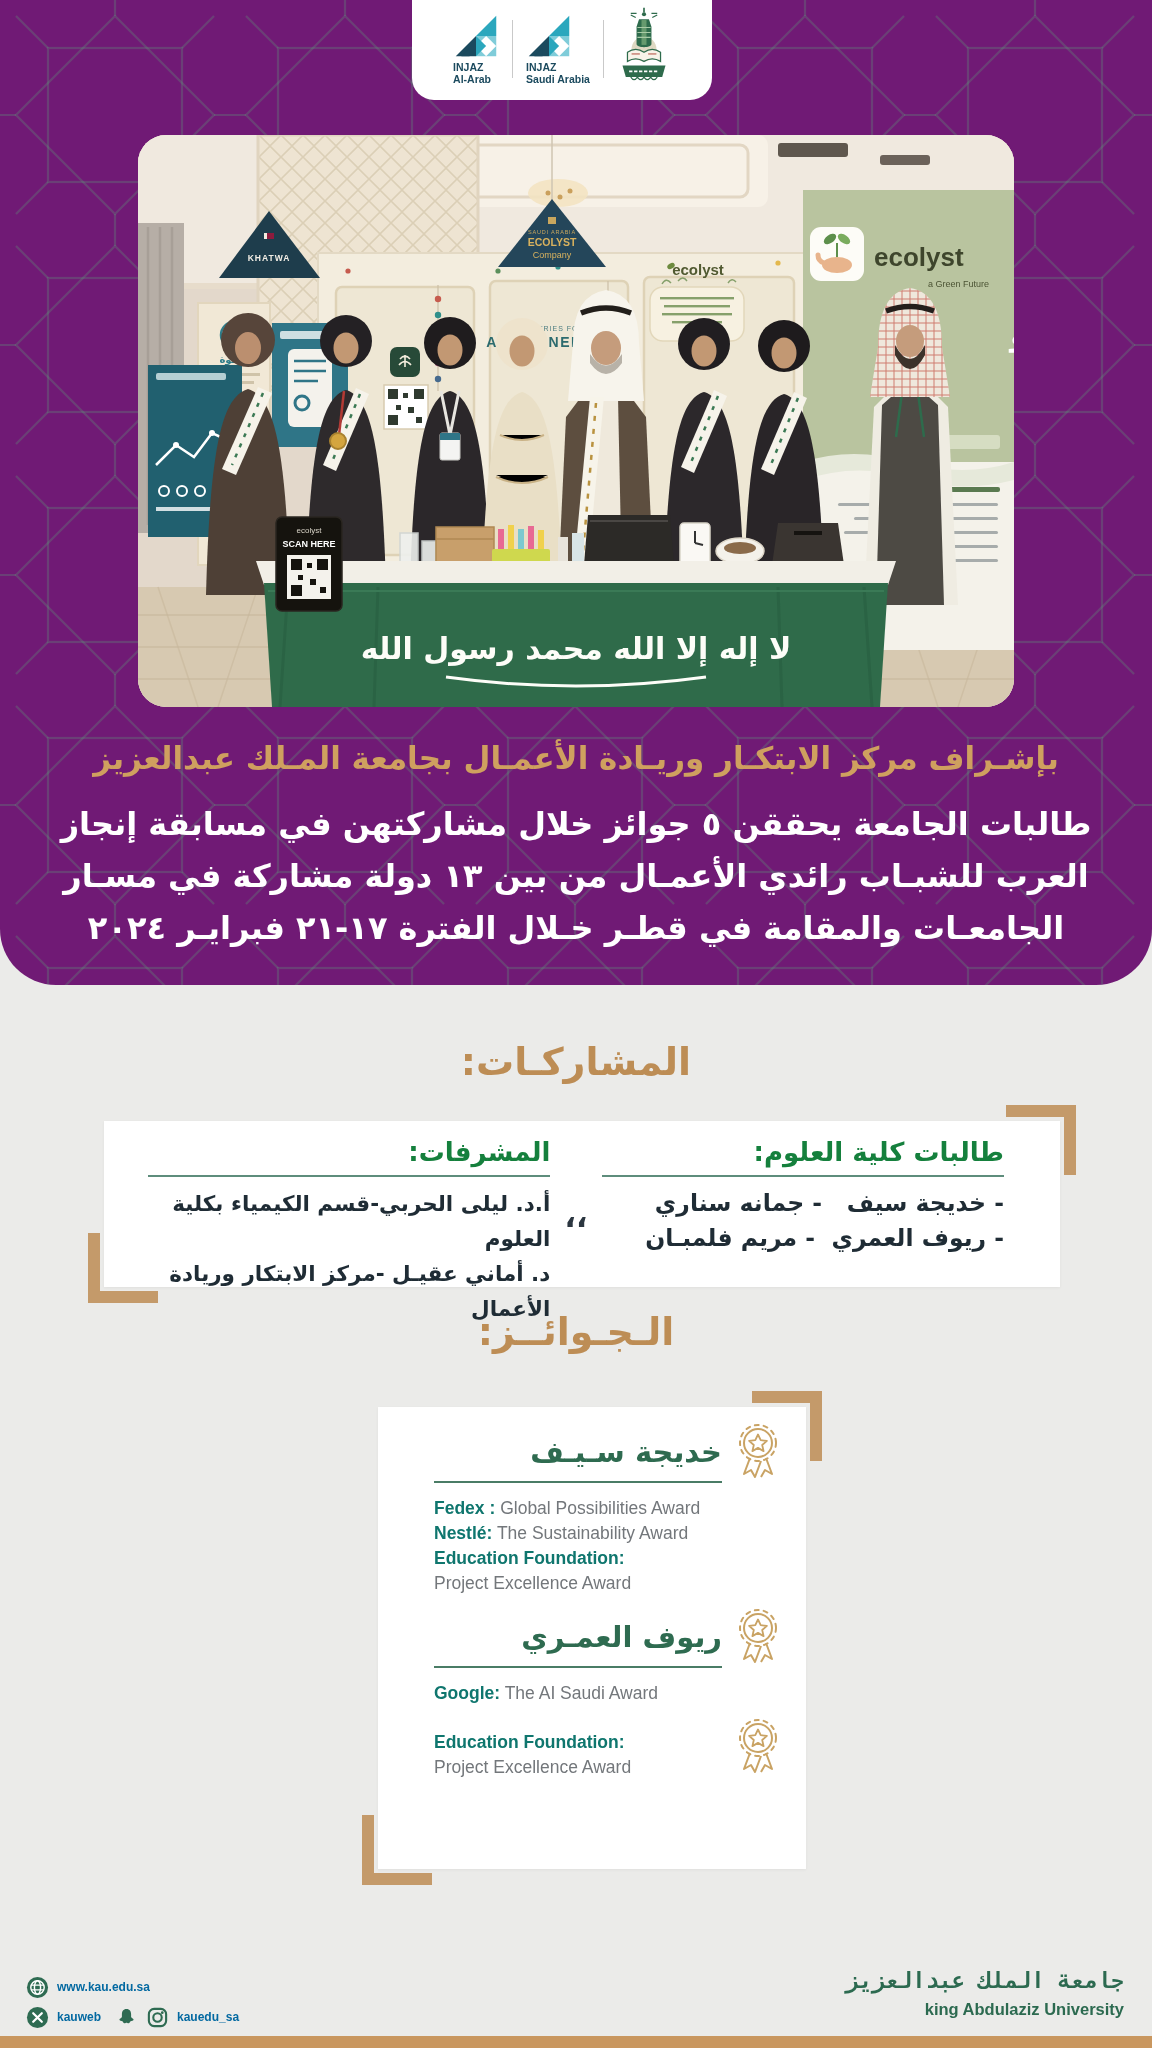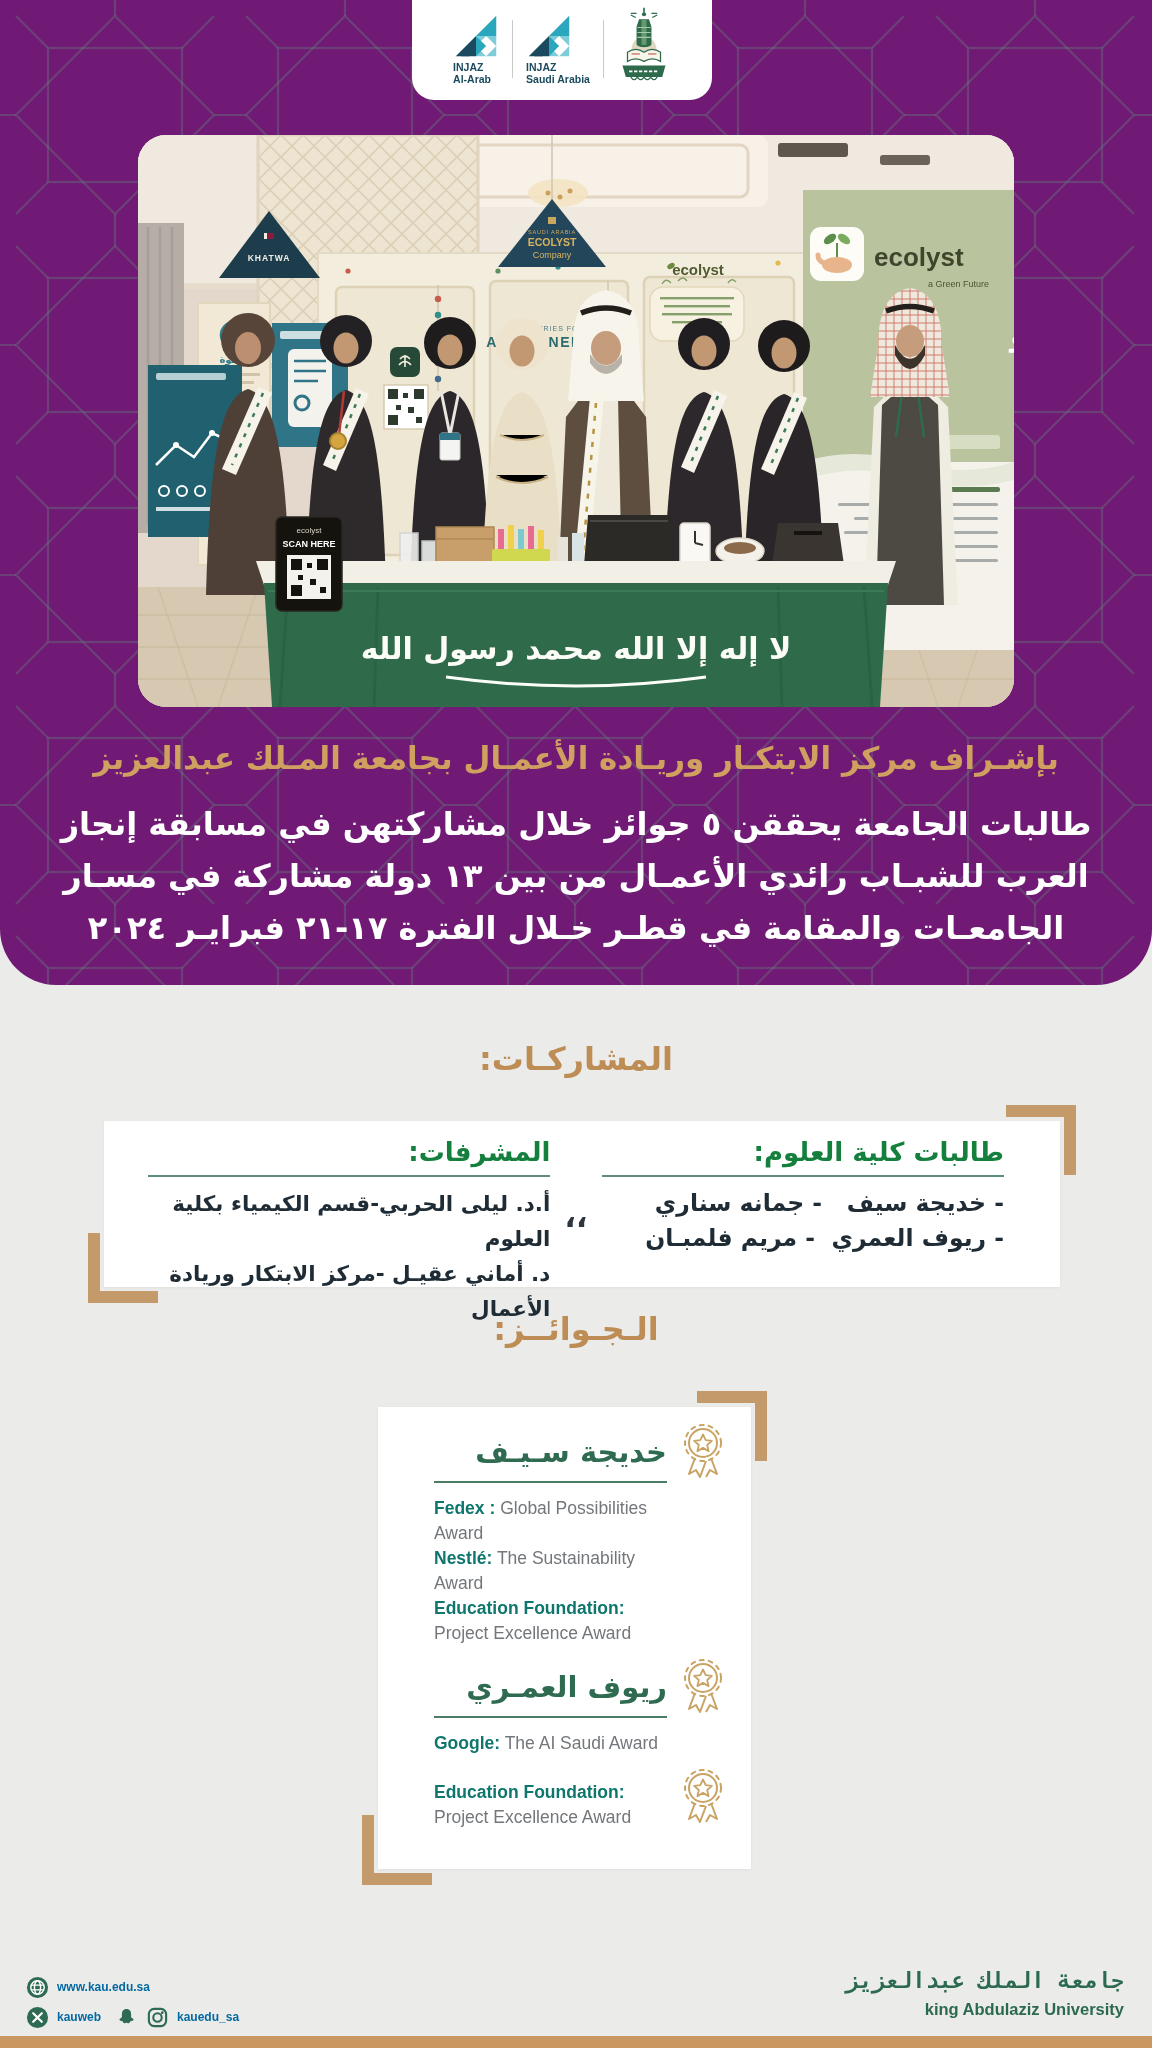--- a/index.html
+++ b/index.html
@@ -25,7 +25,7 @@
              font-weight:bold;font-size:32px;line-height:52px;color:#ffffff;}
   
   .section-heading{position:absolute;left:0;width:100%;text-align:center;direction:rtl;
-                   font-weight:bold;font-size:32px;color:#bd8d55;}
+                   font-weight:bold;font-size:38px;color:#bd8d55;}
   .h-participants{top:1040px;}
   .h-awards{top:1310px;}
   .card{position:absolute;background:#ffffff;box-shadow:0 1px 3px rgba(0,0,0,.05);}

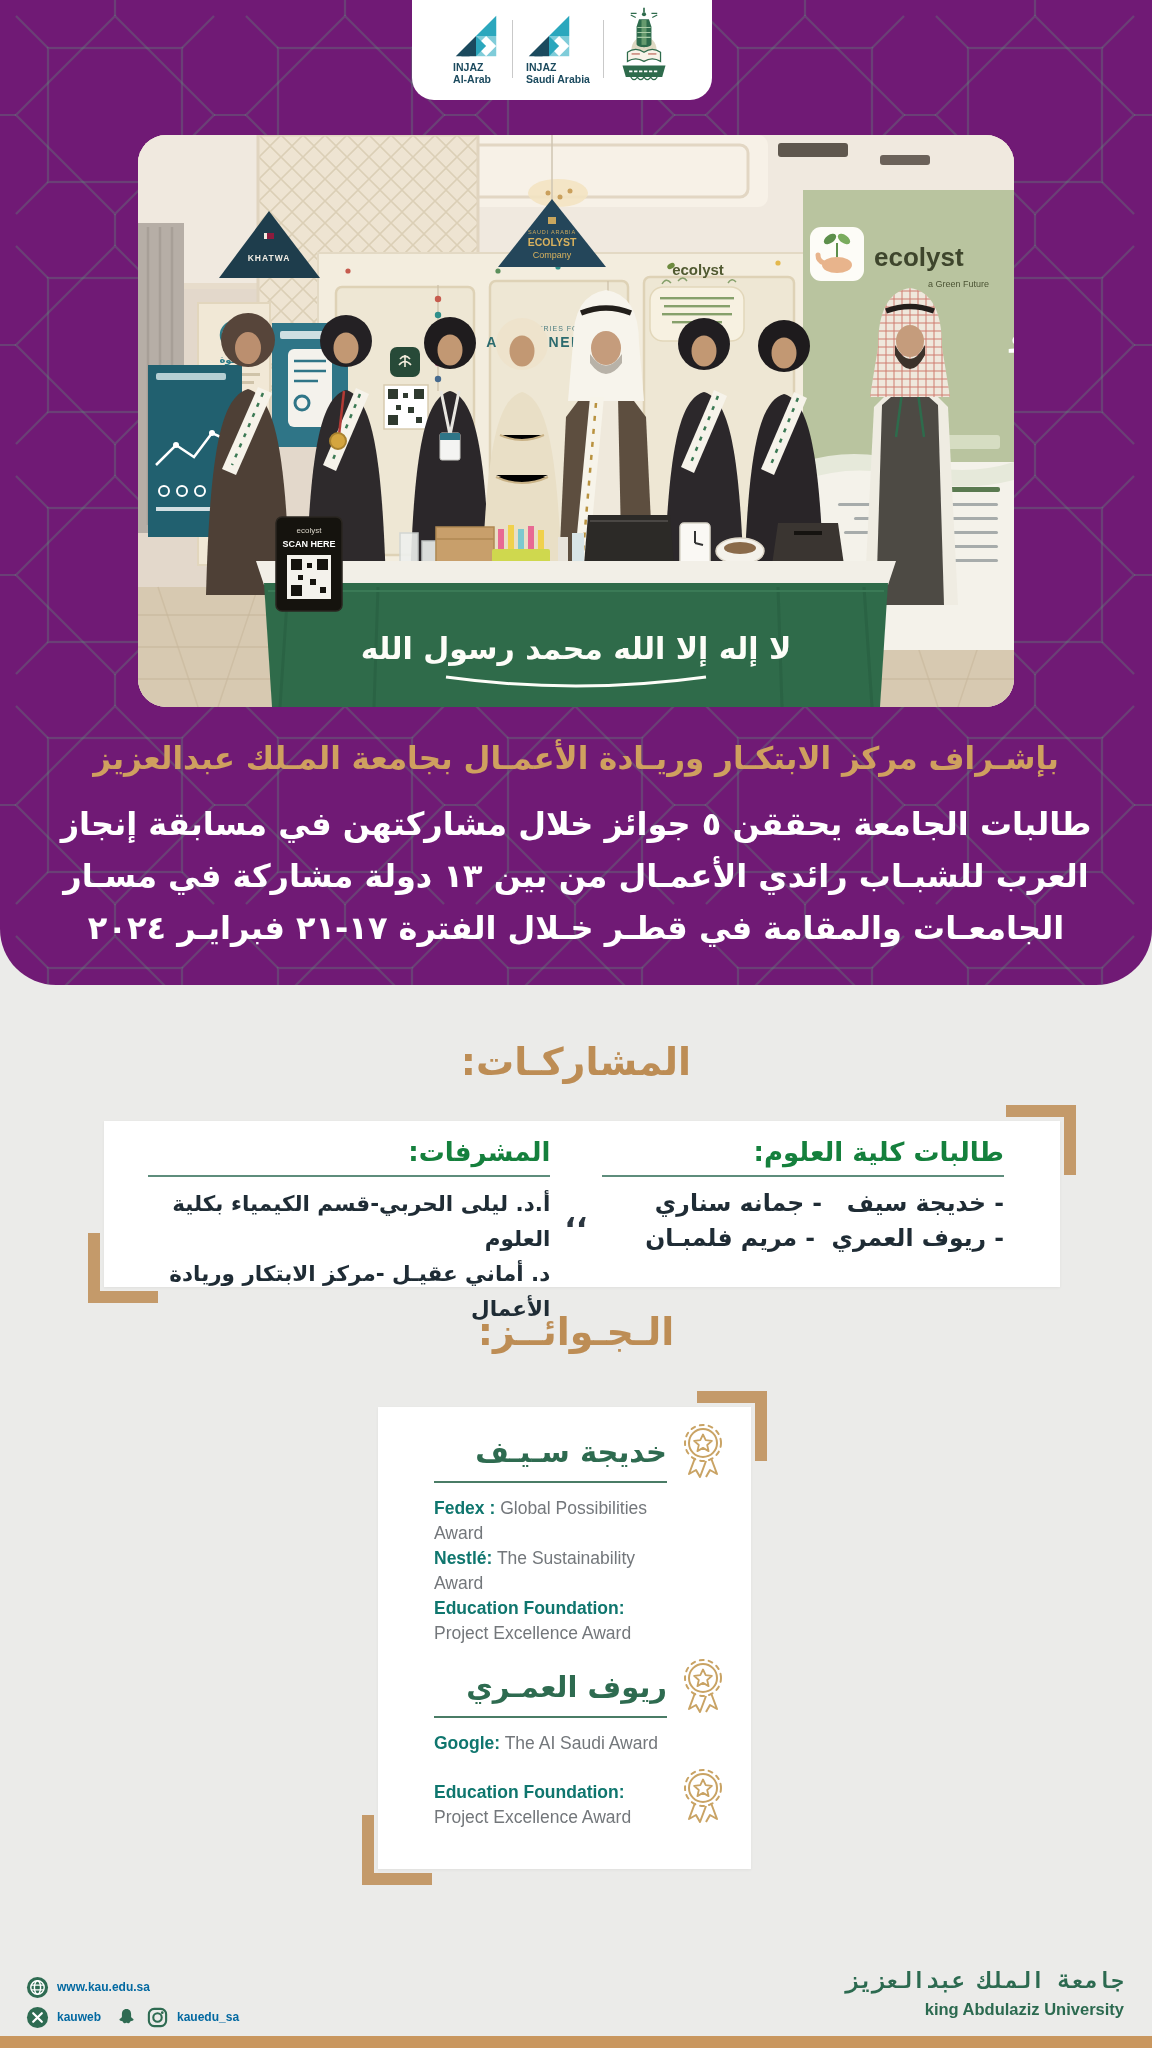--- a/index.html
+++ b/index.html
@@ -42,7 +42,7 @@
   .pcol.supervisors .prow{font-size:21.5px;}
   .pquote{width:6%;text-align:center;font-size:30px;font-weight:bold;color:#2b3640;padding-top:62px;}
   
-  .awards-card{left:378px;top:1407px;width:373px;height:462px;}
+  .awards-card{left:378px;top:1407px;width:428px;height:462px;}
   .aw-inner{box-sizing:border-box;padding:28px 84px 0 56px;}
   .entry{position:relative;margin-bottom:24px;}
   .entry .aname{display:block;text-align:right;direction:rtl;font-size:29px;font-weight:bold;

